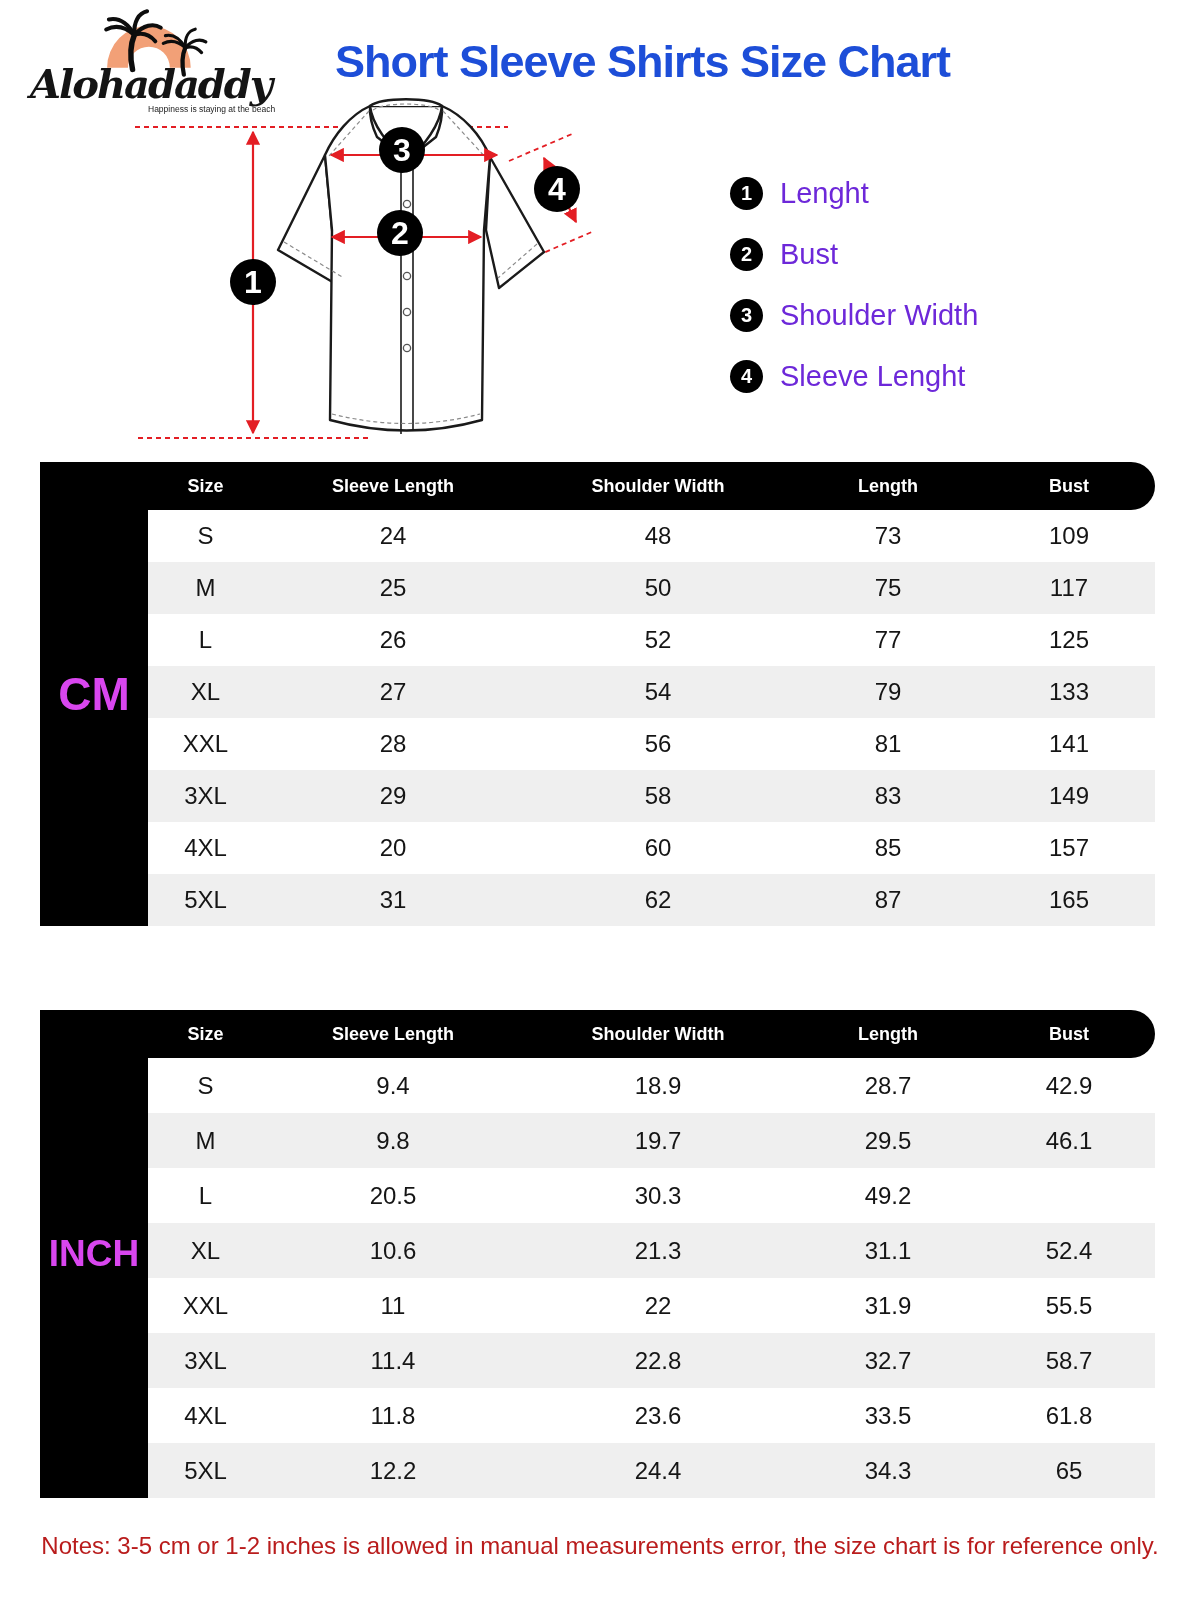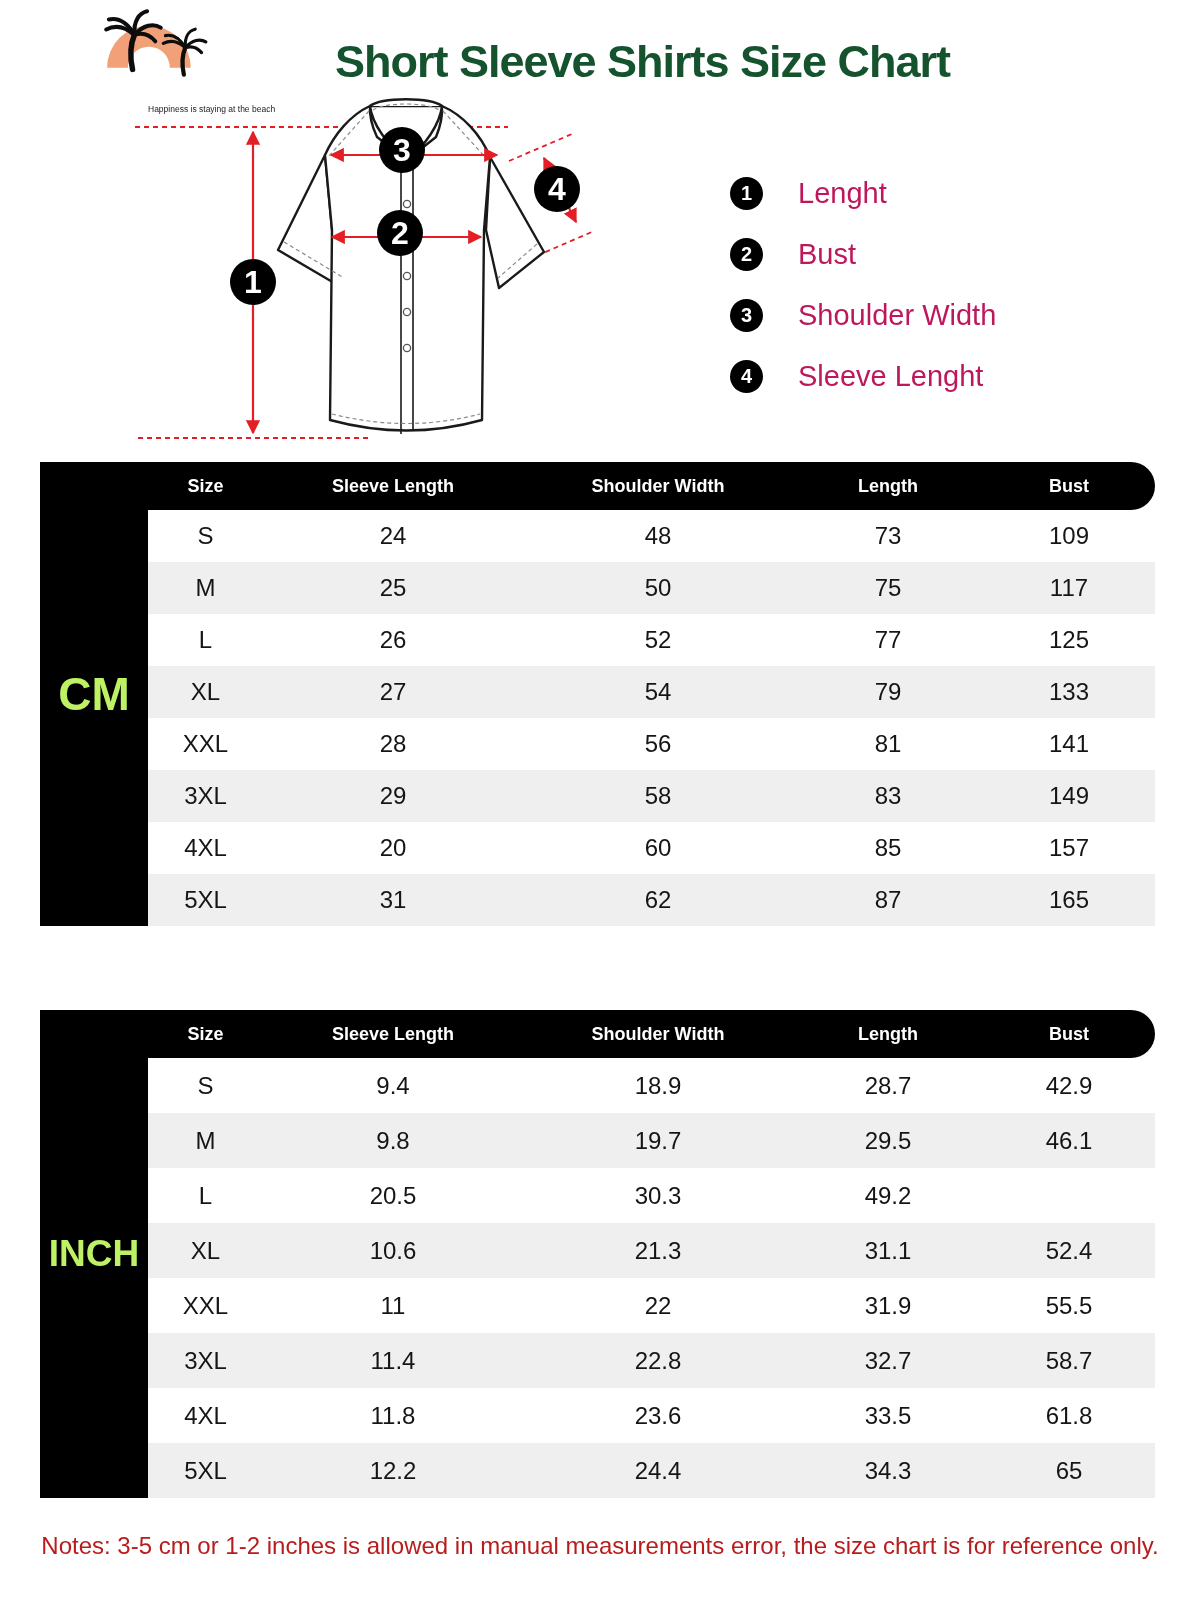--- a/index.html
+++ b/index.html
@@ -75,6 +75,7 @@
       <use href="#palm" transform="translate(94,34)"></use>
       <use href="#palm" transform="translate(150,48) scale(0.78)"></use>
     </svg>
+    <div class="brand-name">Alohadaddy</div>
     <div class="brand-tagline">Happiness is staying at the beach</div>
   </div>
 

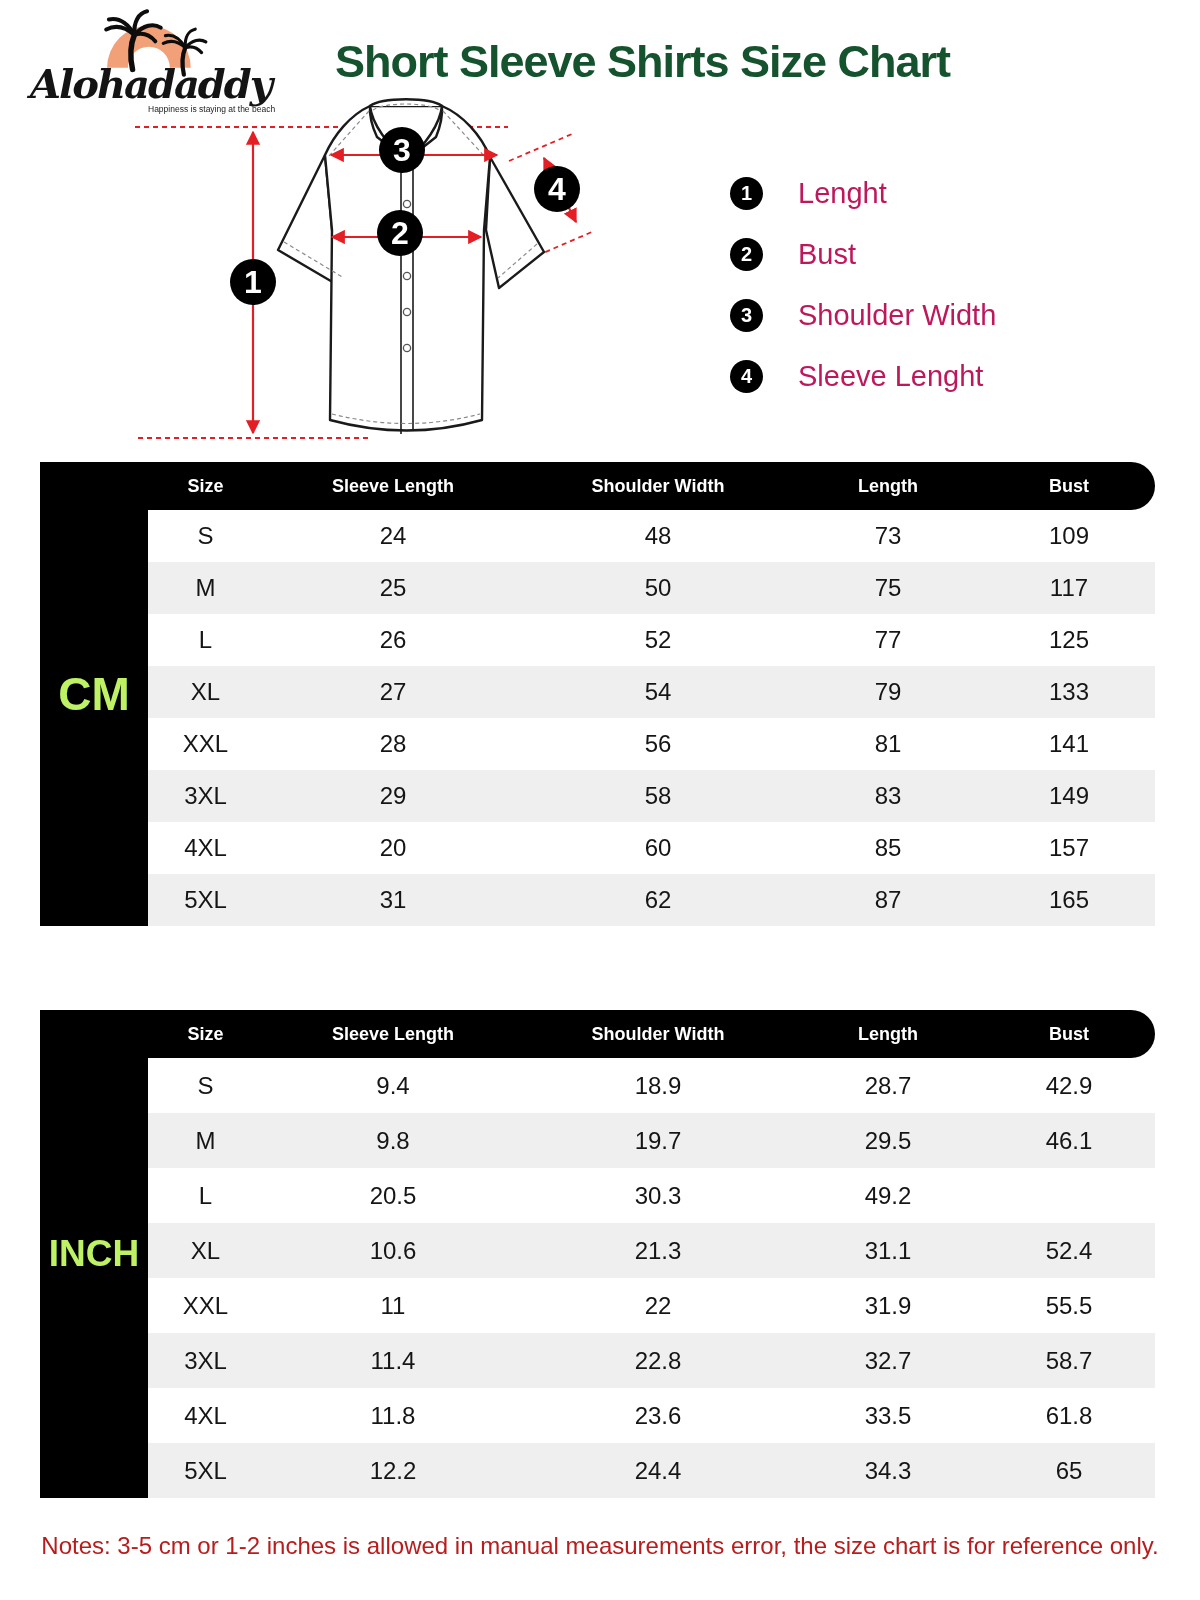--- a/index.html
+++ b/index.html
@@ -15,7 +15,7 @@
   .brand-tagline{position:absolute;left:118px;top:100px;font-size:8.5px;color:#222;white-space:nowrap;}
 
   .page-title{position:absolute;left:85px;top:36px;width:1115px;text-align:center;
-      font-size:45px;font-weight:bold;letter-spacing:-1px;color:#14532d;}
+      font-size:45px;font-weight:bold;letter-spacing:-1px;color:#1d4ed8;}
 
   
   .shirt-wrap{position:absolute;left:120px;top:90px;width:520px;height:360px;}

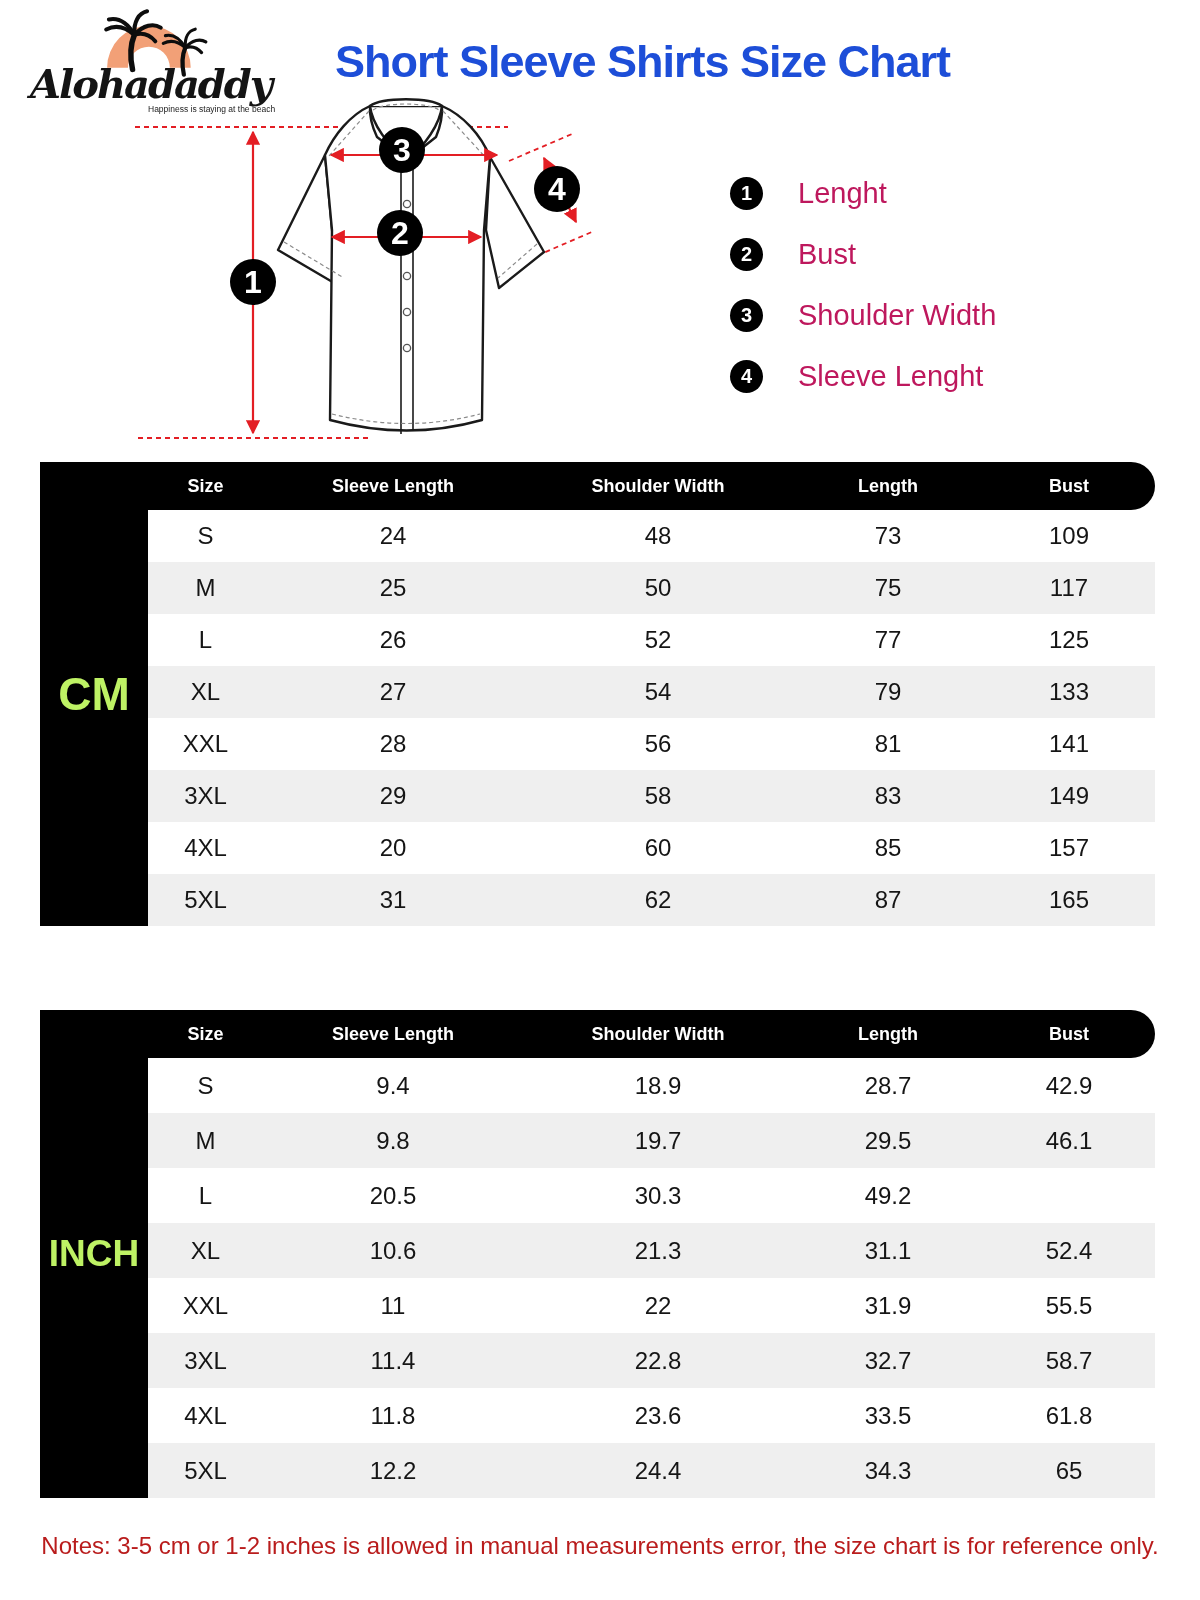--- a/index.html
+++ b/index.html
@@ -25,7 +25,7 @@
   .legend-num{width:33px;height:33px;border-radius:50%;background:#000;color:#fff;
       display:flex;align-items:center;justify-content:center;
       font-size:20px;font-weight:bold;flex:0 0 33px;}
-  .legend-label{margin-left:35px;font-size:29px;color:#be185d;white-space:nowrap;}
+  .legend-label{margin-left:17px;font-size:29px;color:#6d28d9;white-space:nowrap;}
 
   
   .size-table{position:absolute;left:40px;width:1115px;}

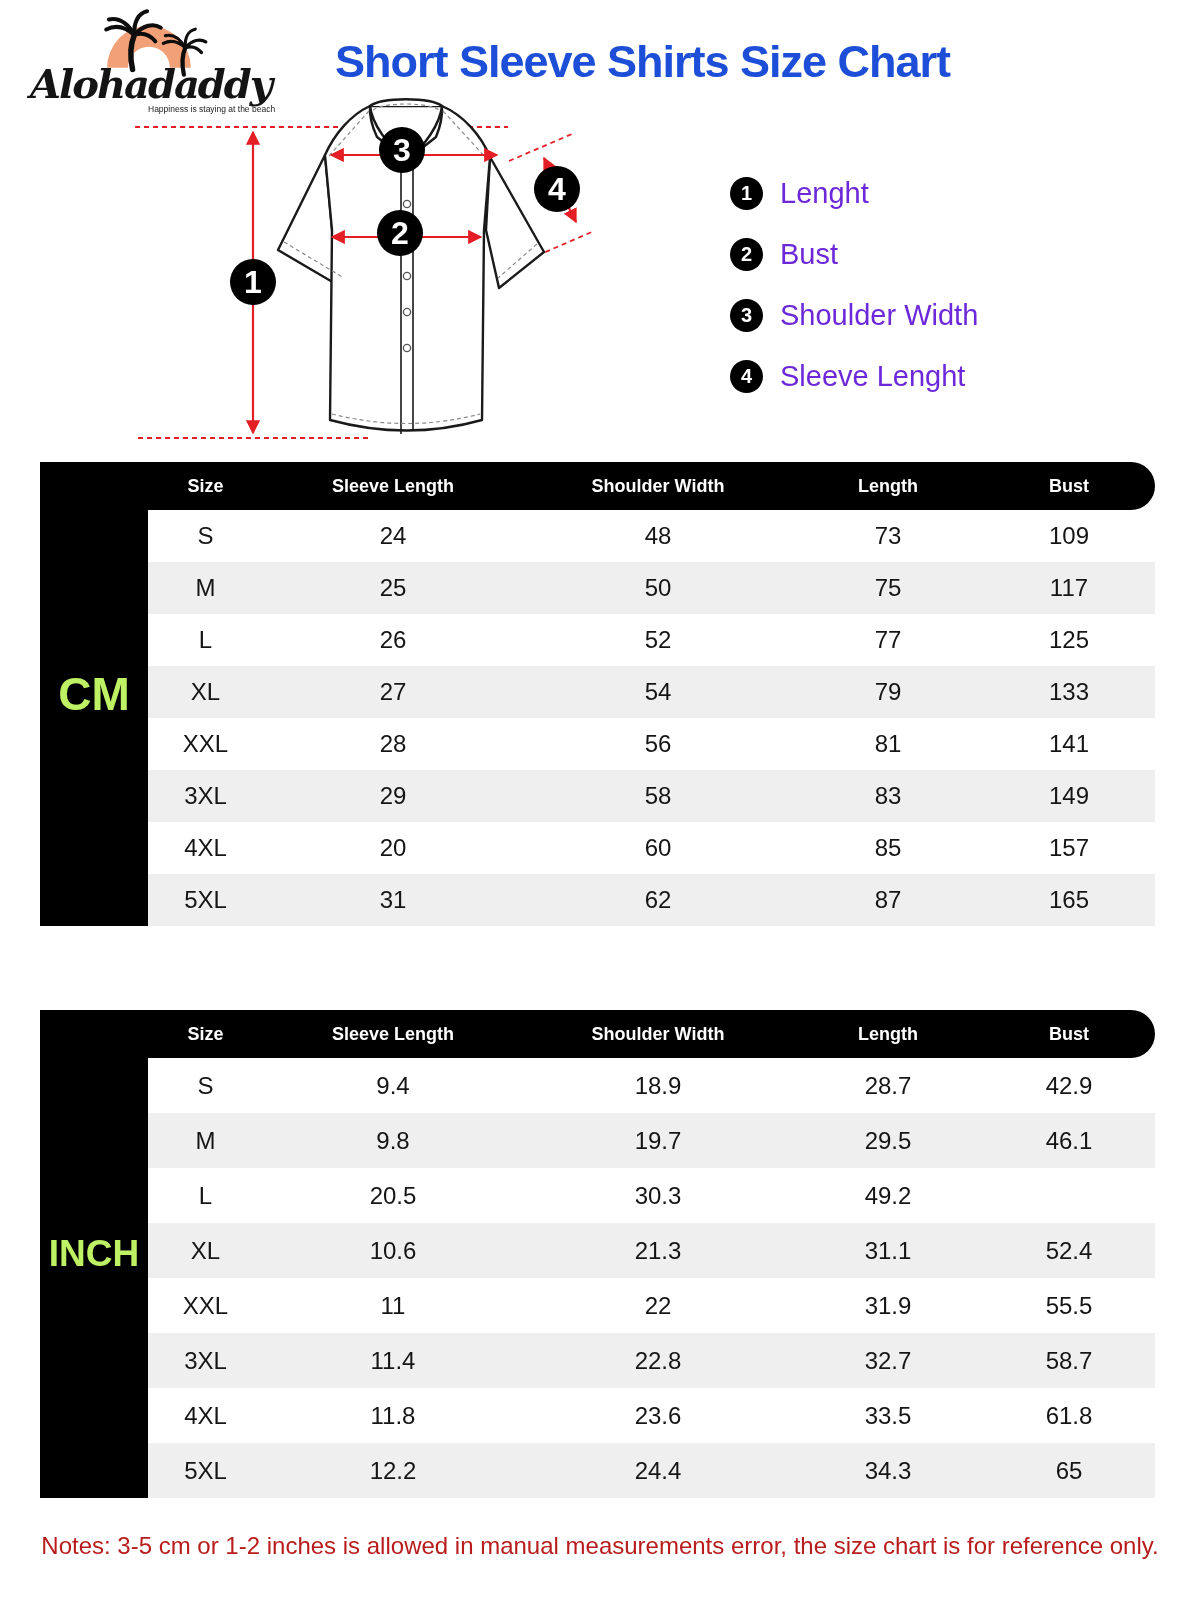--- a/index.html
+++ b/index.html
@@ -34,7 +34,7 @@
 
   .side-bar{position:absolute;left:0;top:0;bottom:0;width:108px;background:#000;
       display:flex;align-items:center;justify-content:center;}
-  .side-label{color:#bef264;font-weight:bold;}
+  .side-label{color:#d946ef;font-weight:bold;}
   .cm .side-label{font-size:46px;}
   .inch .side-label{font-size:37px;}
 

